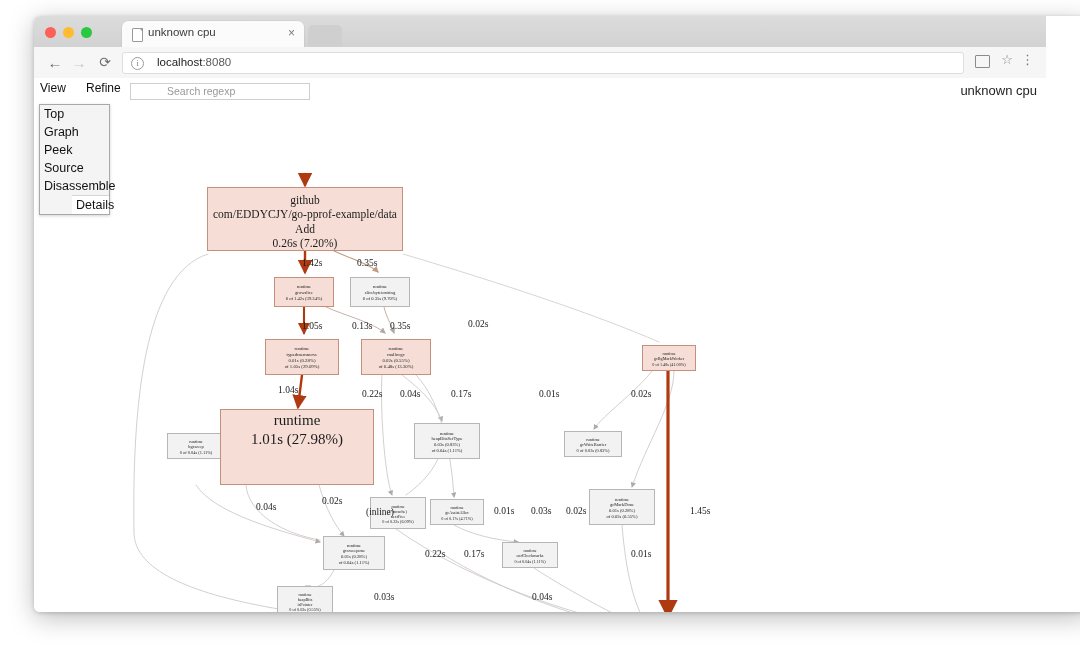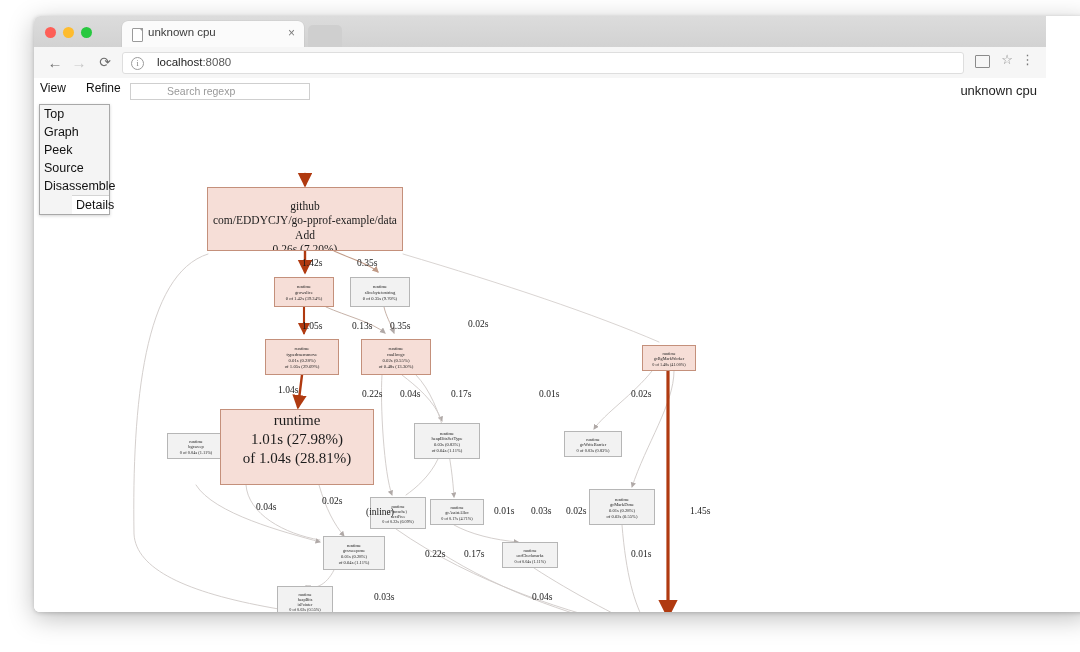--- a/index.html
+++ b/index.html
@@ -221,7 +221,7 @@
           </g>
         </svg>
 
-      <div class="node warm" style="left: 173px; top: 83px; width: 196px; height: 64px; font-size: 11.5px; line-height: 14.375px; padding-top: 11px;">
+      <div class="node warm" style="left: 173px; top: 83px; width: 196px; height: 64px; font-size: 11.5px; line-height: 14.375px; padding-top: 5px;">
             <span class="ln">github</span>
             <span class="ln">com/EDDYCJY/go-pprof-example/data</span>
             <span class="ln">Add</span>

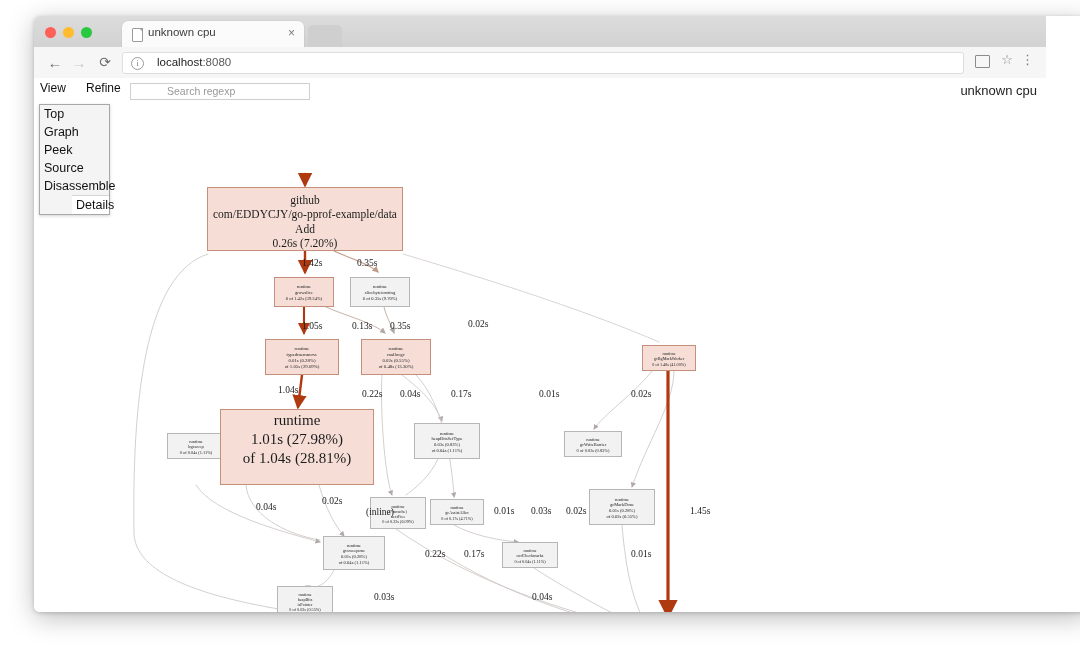--- a/index.html
+++ b/index.html
@@ -263,7 +263,6 @@
           <div class="node warm" style="left: 186px; top: 305px; width: 154px; height: 76px; font-size: 15px; line-height: 18.75px; padding-top: 1px;">
             <span class="ln">runtime</span>
             <span class="ln">1.01s (27.98%)</span>
-            <span class="ln">of 1.04s (28.81%)</span>
           </div>
           <div class="node cool" style="left: 380px; top: 319px; width: 66px; height: 36px; font-size: 4.6px; line-height: 5.75px; padding-top: 6.5px;">
             <span class="ln">runtime</span>

